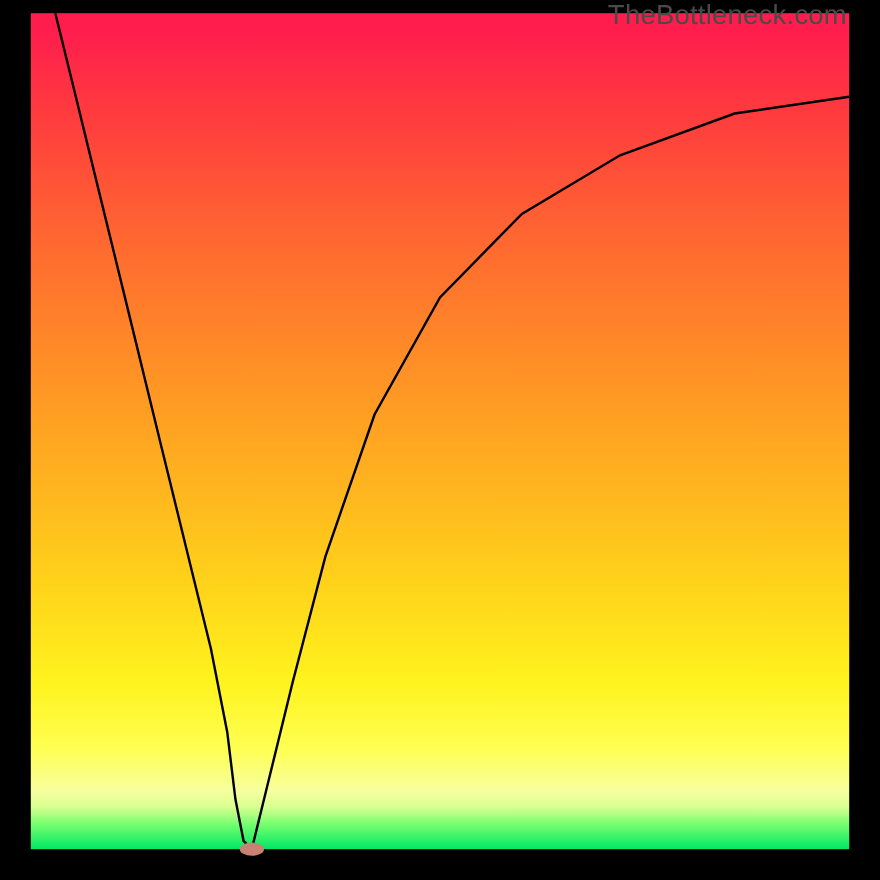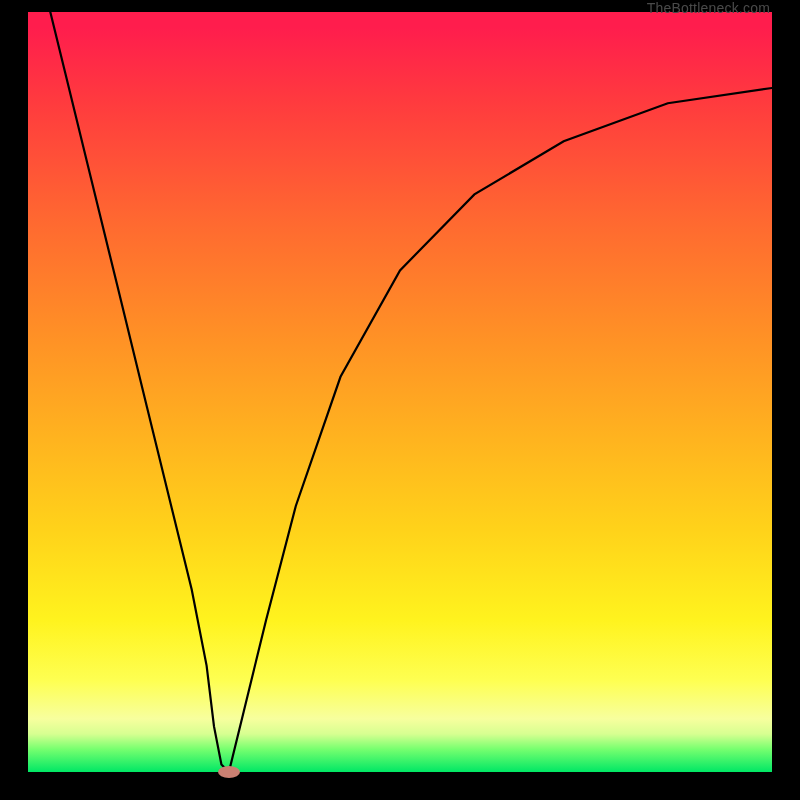--- a/index.html
+++ b/index.html
@@ -43,7 +43,7 @@
     top: 0px;
     right: 30px;
     color: #4a4a4a;
-    font-size: 14px;
+    font-size: 25px;
     font-weight: 500;
     letter-spacing: 0.2px;
     z-index: 5;

